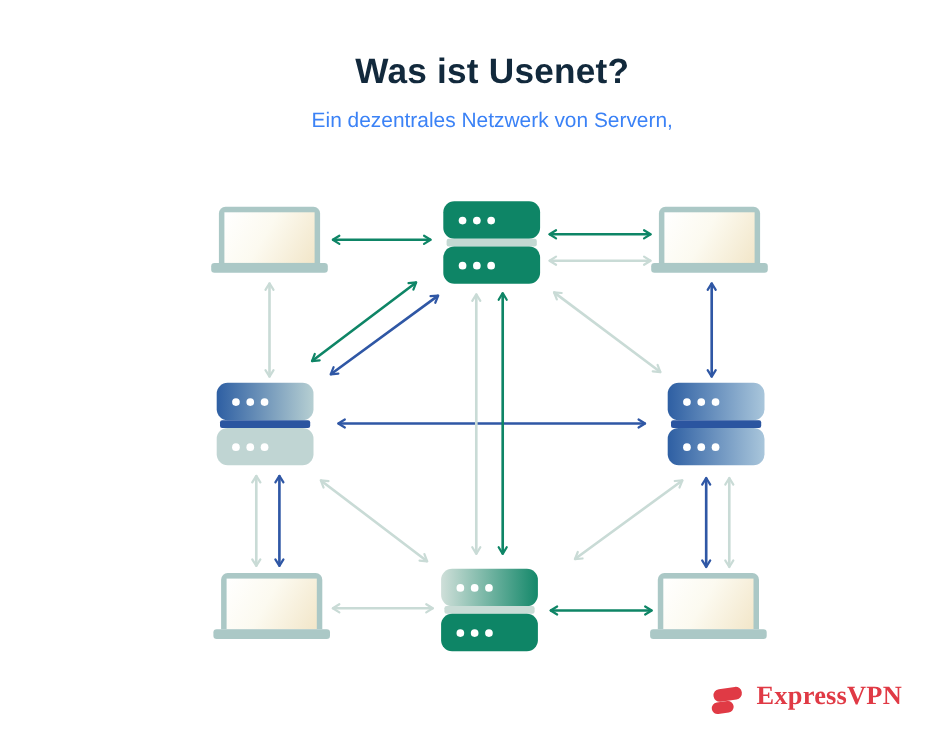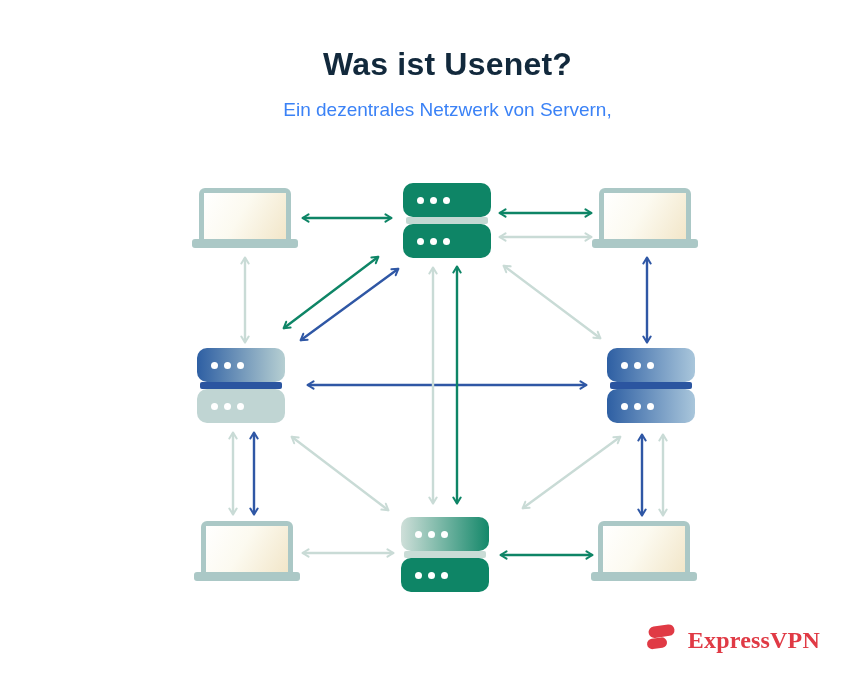--- a/index.html
+++ b/index.html
@@ -57,7 +57,7 @@
   
   .brand{
     position:absolute;top:620px;right:55px;
-    display:flex;align-items:flex-end;gap:9px;
+    display:flex;align-items:flex-start;gap:9px;
   }
   .brand-name{
     font-family:"Liberation Serif", serif;font-weight:700;

